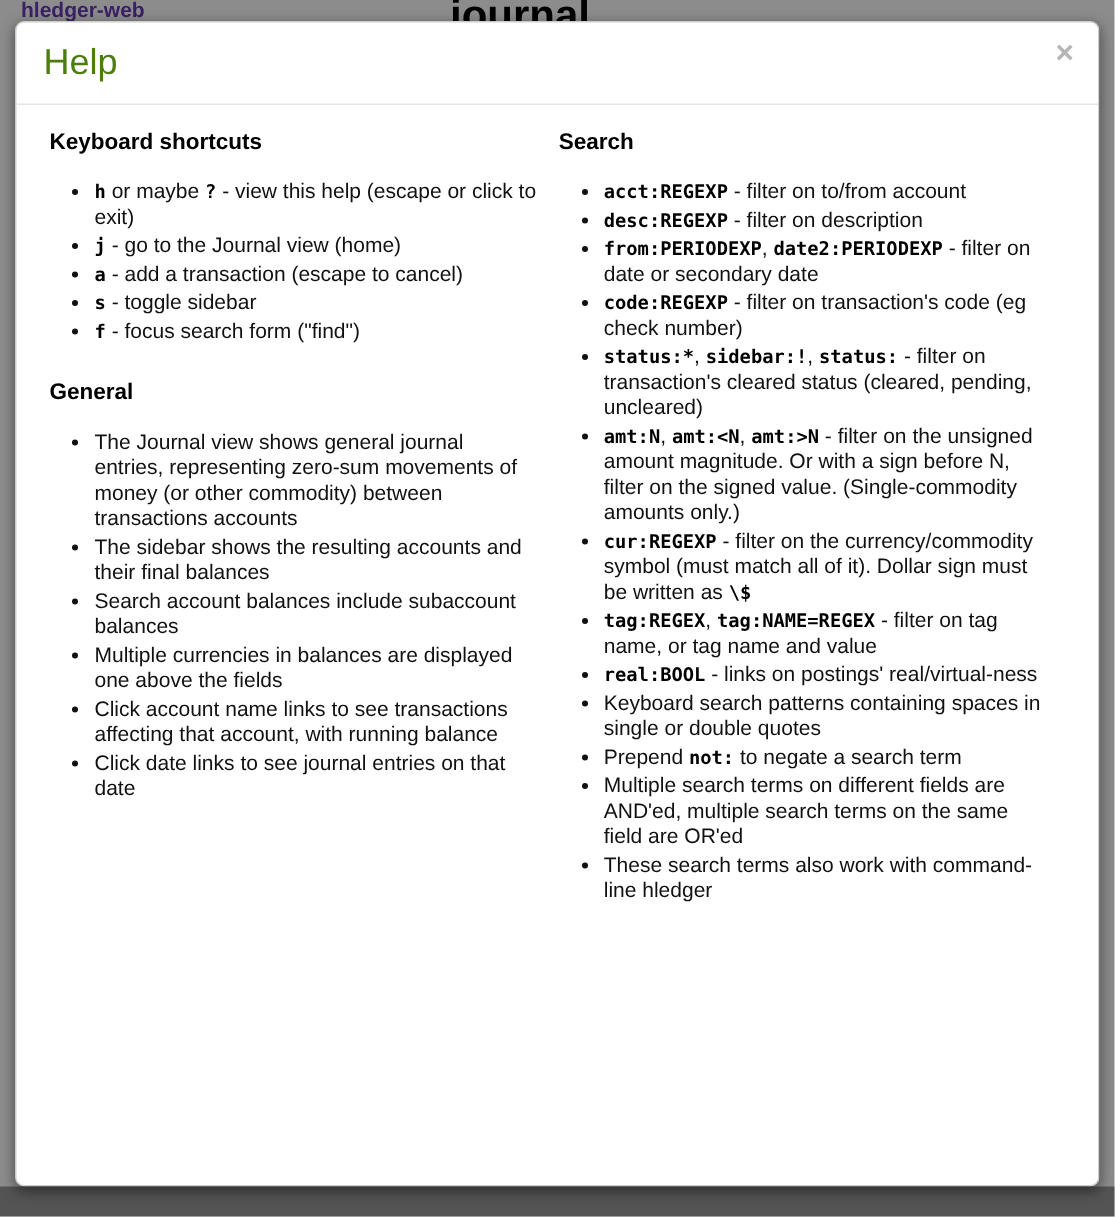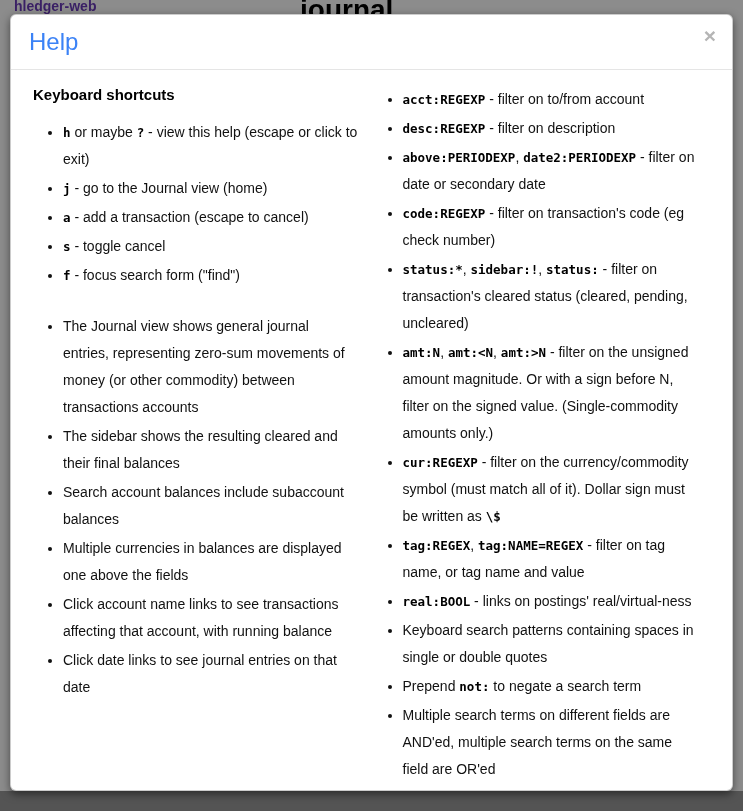--- a/index.html
+++ b/index.html
@@ -63,7 +63,7 @@
     margin: 0;
     font-size: 24px;
     font-weight: 500;
-    color: #3b82f6;
+    color: #4d7c0f;
     line-height: 1.2;
   }
   .close-x {

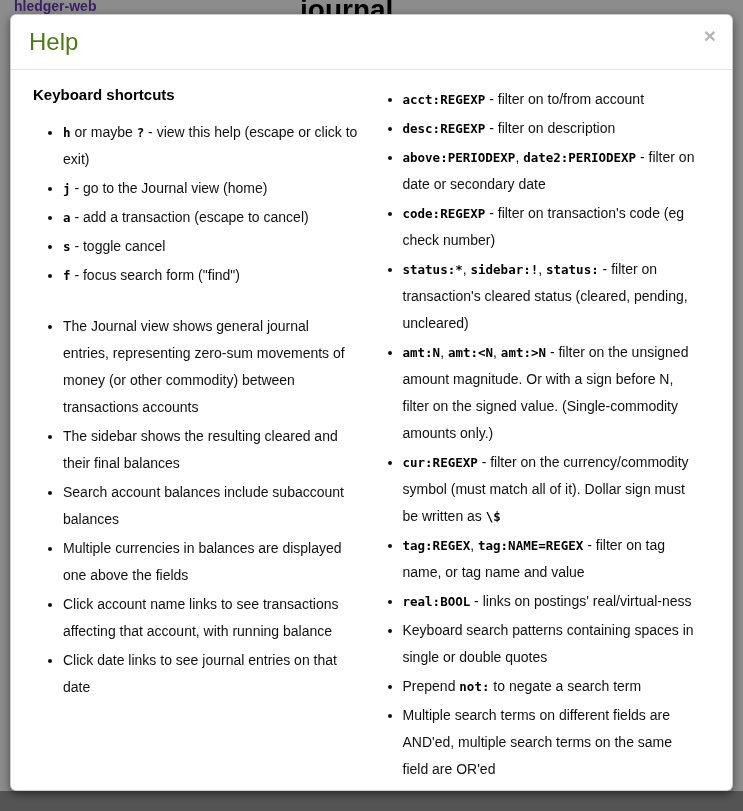--- a/index.html
+++ b/index.html
@@ -144,6 +144,7 @@
         </ul>
       </div>
     <div class="help-col">
+        <h4 class="section-heading">Search</h4>
         <ul>
           <li><code>acct:REGEXP</code><span> - filter on to/from account</span></li>
           <li><code>desc:REGEXP</code><span> - filter on description</span></li>

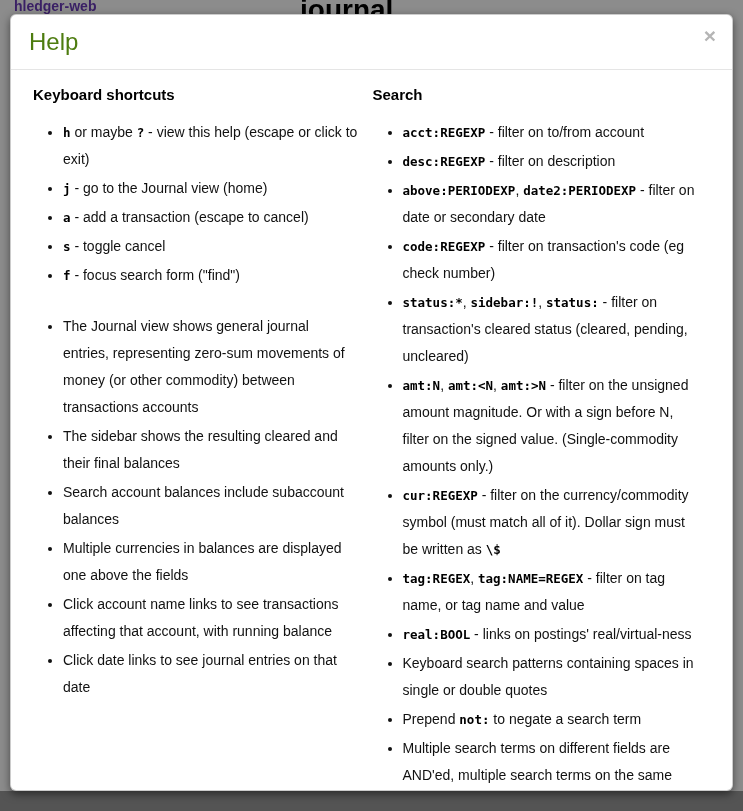--- a/index.html
+++ b/index.html
@@ -98,7 +98,7 @@
   }
   .help-col li {
     margin: 0 0 2px 0;
-    line-height: 27px;
+    line-height: 17px;
   }
   .help-col code {
     font-family: "DejaVu Sans Mono", "Liberation Mono", monospace;

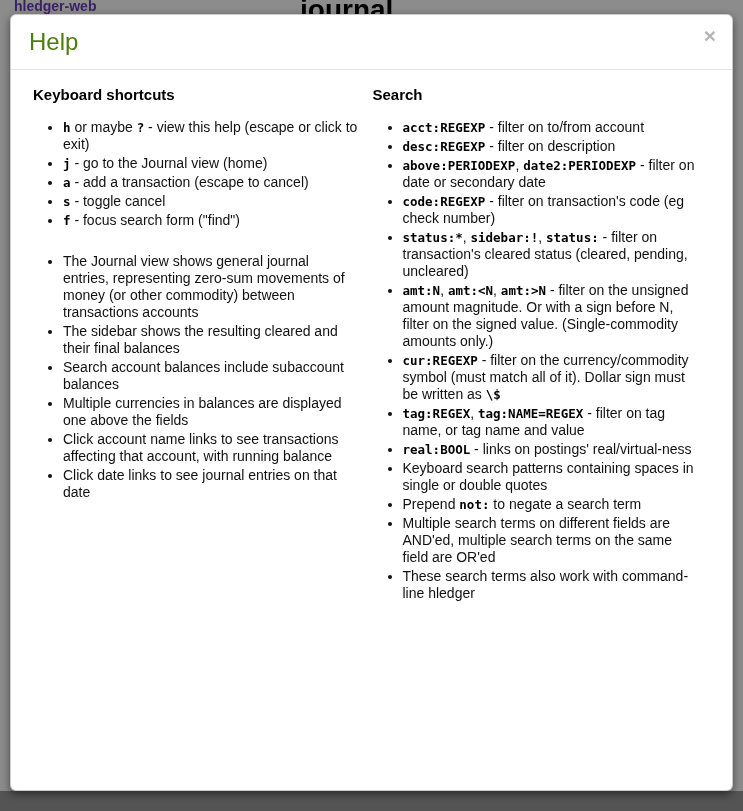--- a/index.html
+++ b/index.html
@@ -148,7 +148,7 @@
         <ul>
           <li><code>acct:REGEXP</code><span> - filter on to/from account</span></li>
           <li><code>desc:REGEXP</code><span> - filter on description</span></li>
-          <li><code>above:PERIODEXP</code><span>, </span><code>date2:PERIODEXP</code><span> - filter on date or secondary date</span></li>
+          <li><code>from:PERIODEXP</code><span>, </span><code>date2:PERIODEXP</code><span> - filter on date or secondary date</span></li>
           <li><code>code:REGEXP</code><span> - filter on transaction's code (eg check number)</span></li>
           <li><code>status:*</code><span>, </span><code>sidebar:!</code><span>, </span><code>status:</code><span> - filter on transaction's cleared status (cleared, pending, uncleared)</span></li>
           <li><code>amt:N</code><span>, </span><code>amt:&lt;N</code><span>, </span><code>amt:&gt;N</code><span> - filter on the unsigned amount magnitude. Or with a sign before N, filter on the signed value. (Single-commodity amounts only.)</span></li>

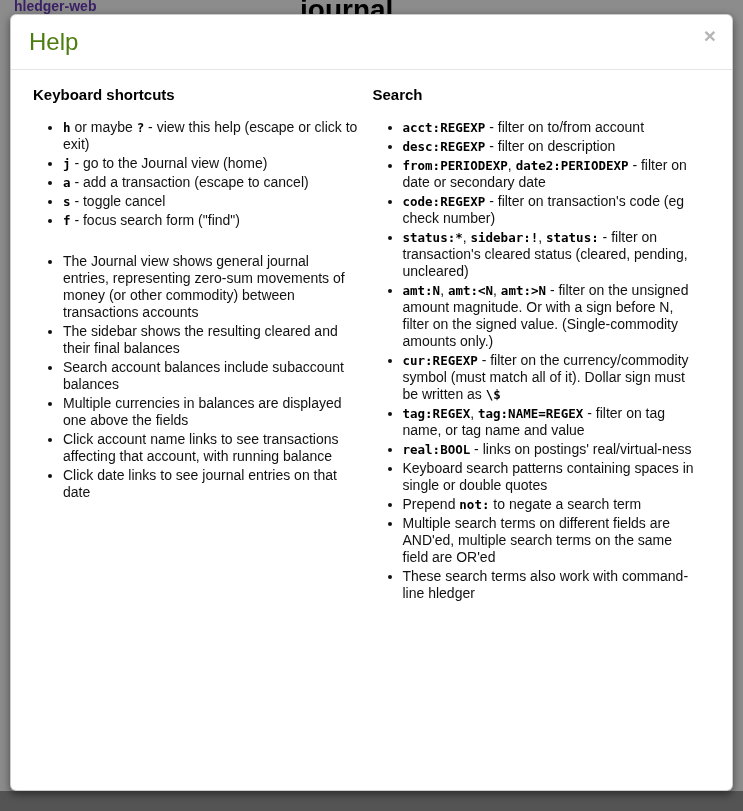--- a/index.html
+++ b/index.html
@@ -131,7 +131,7 @@
           <li><code>h</code><span> or maybe </span><code>?</code><span> - view this help (escape or click to exit)</span></li>
           <li><code>j</code><span> - go to the Journal view (home)</span></li>
           <li><code>a</code><span> - add a transaction (escape to cancel)</span></li>
-          <li><code>s</code><span> - toggle cancel</span></li>
+          <li><code>s</code><span> - toggle sidebar</span></li>
           <li><code>f</code><span> - focus search form ("find")</span></li>
         </ul>
         <ul>

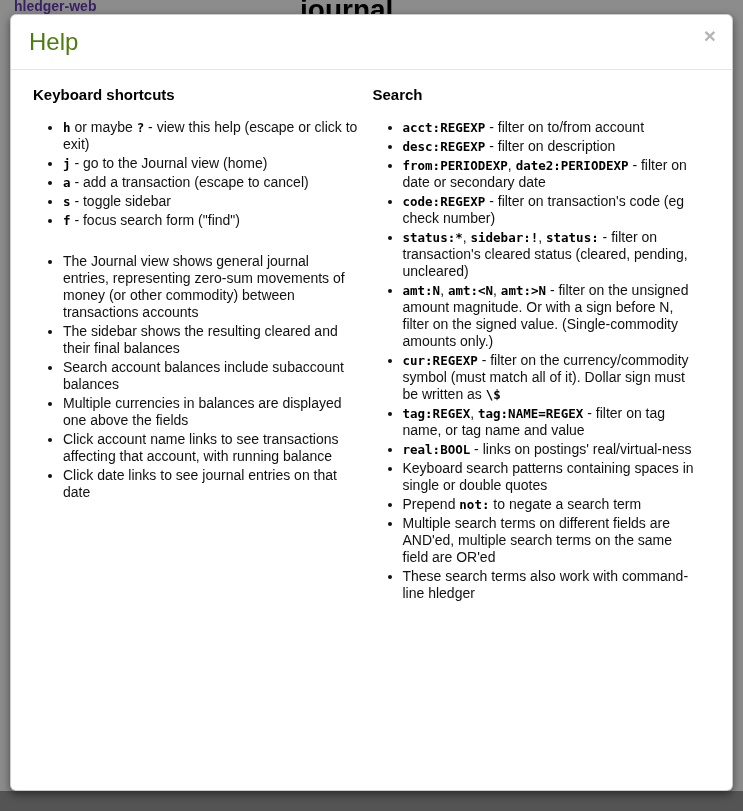--- a/index.html
+++ b/index.html
@@ -134,6 +134,7 @@
           <li><code>s</code><span> - toggle sidebar</span></li>
           <li><code>f</code><span> - focus search form ("find")</span></li>
         </ul>
+        <h4 class="section-heading">General</h4>
         <ul>
           <li><span>The Journal view shows general journal entries, representing zero-sum movements of money (or other commodity) between transactions accounts</span></li>
           <li><span>The sidebar shows the resulting cleared and their final balances</span></li>

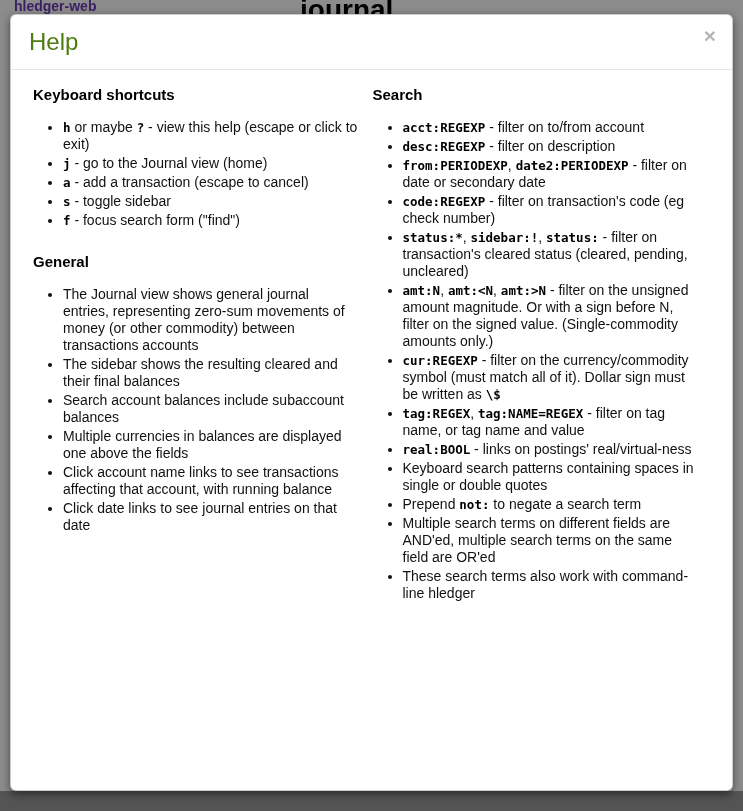--- a/index.html
+++ b/index.html
@@ -137,7 +137,7 @@
         <h4 class="section-heading">General</h4>
         <ul>
           <li><span>The Journal view shows general journal entries, representing zero-sum movements of money (or other commodity) between transactions accounts</span></li>
-          <li><span>The sidebar shows the resulting cleared and their final balances</span></li>
+          <li><span>The sidebar shows the resulting accounts and their final balances</span></li>
           <li><span>Search account balances include subaccount balances</span></li>
           <li><span>Multiple currencies in balances are displayed one above the fields</span></li>
           <li><span>Click account name links to see transactions affecting that account, with running balance</span></li>

